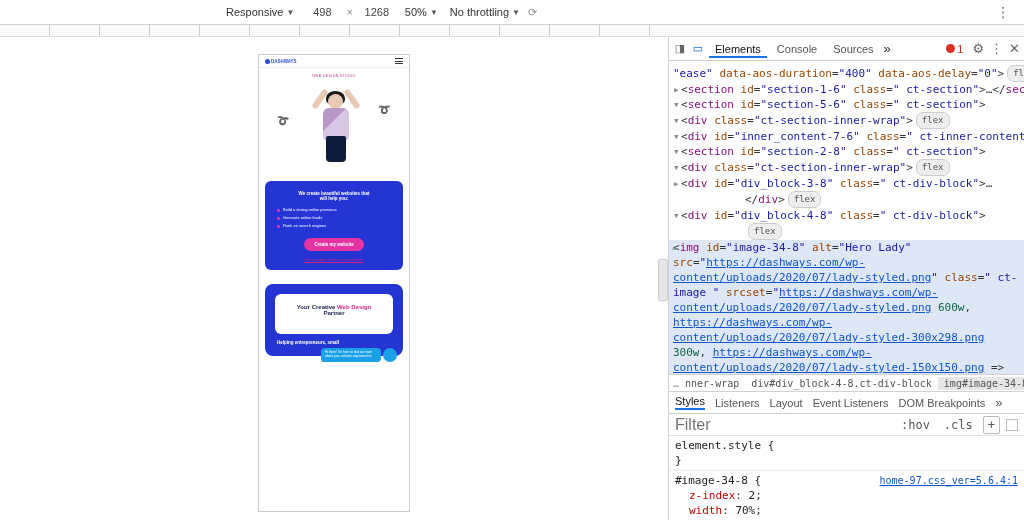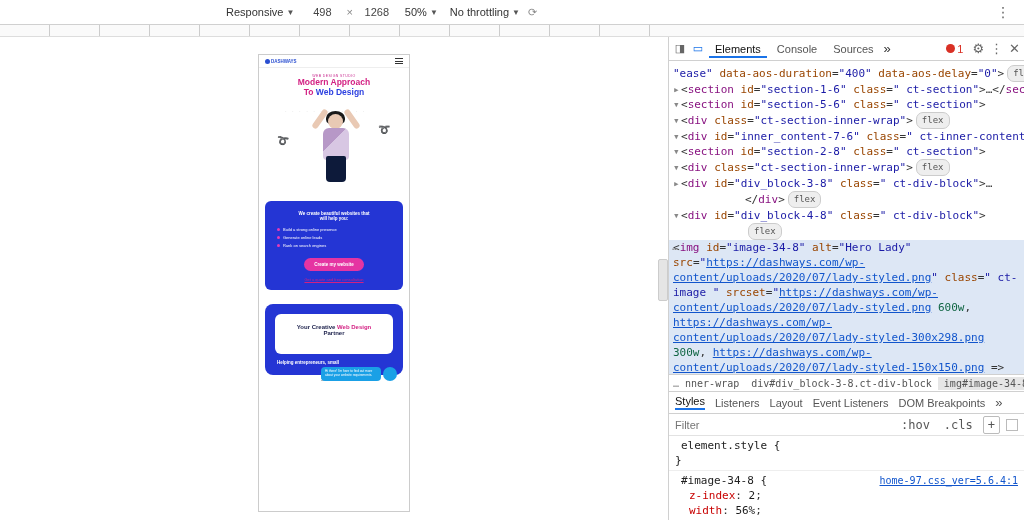--- a/index.html
+++ b/index.html
@@ -180,10 +180,6 @@
 
       <div class="df-hero">
         <div class="df-studio">WEB DESIGN STUDIO</div>
-        <div class="df-title">
-          <span class="pink">Modern Approach</span><br>
-          <span class="pink">To </span><span class="blue">Web Design</span>
-        </div>
         <div class="df-hero-img">
           <div class="dots-arc">· · · · · · · · · · · ·</div>
           <span class="swirl a">➰</span>

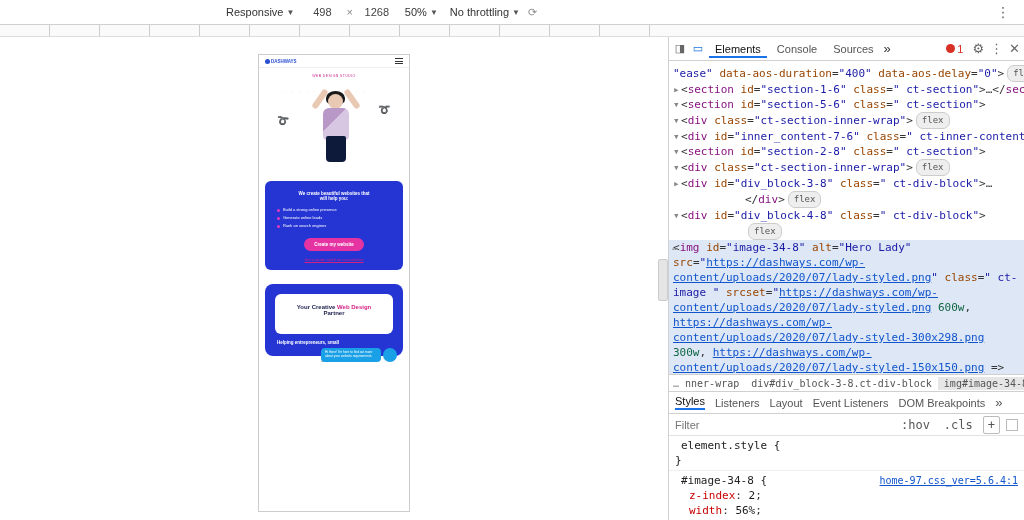--- a/index.html
+++ b/index.html
@@ -260,7 +260,7 @@
     <div class="crumbs">
       <span class="grey">…</span>
       <span class="crumb">nner-wrap</span>
-      <span class="crumb">div#div_block-3-8.ct-div-block</span>
+      <span class="crumb">div#div_block-4-8.ct-div-block</span>
       <span class="crumb selected">img#image-34-8.ct-image</span>
 
     </div>

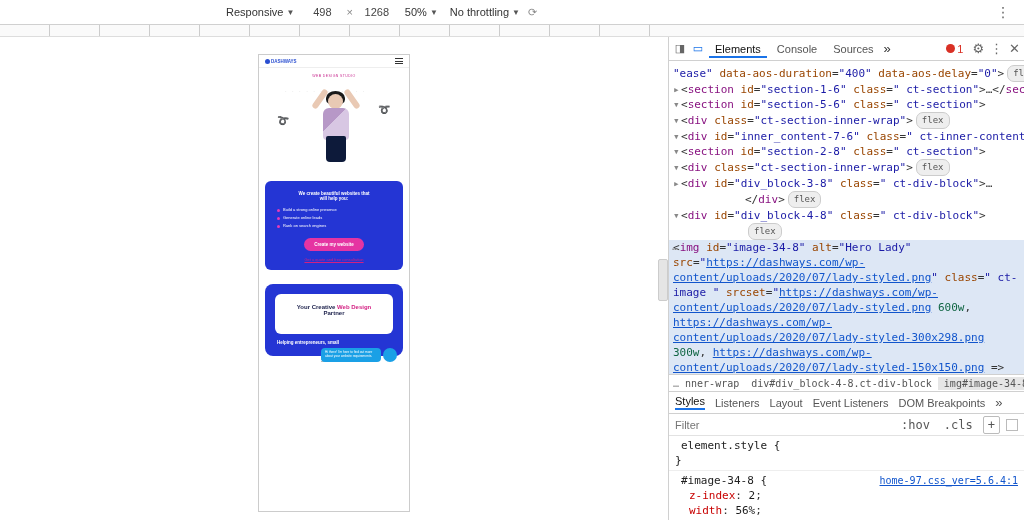--- a/index.html
+++ b/index.html
@@ -106,7 +106,7 @@
 .subtabs { height:22px; border-bottom:1px solid #d0d0d0; display:flex; align-items:center; padding:0 6px; gap:10px; color:#555; }
 .subtabs .st.active { color:#111; border-bottom:2px solid #1a73e8; padding-bottom:1px; }
 .filterrow { height:22px; border-bottom:1px solid #e2e2e2; display:flex; align-items:center; padding:0 6px; gap:6px; }
-.filterrow input { border:none; outline:none; flex:1; font-size:11px; color:#888; }
+.filterrow input { border:none; outline:none; flex:1; font-size:16px; color:#888; }
 .hov,.cls,.plus { font-family:Menlo,Consolas,monospace; font-size:12px; color:#555; padding:1px 4px; }
 .plus { border:1px solid #bbb; border-radius:2px; }
 .square { width:12px; height:12px; border:1px solid #bbb; display:inline-block; }

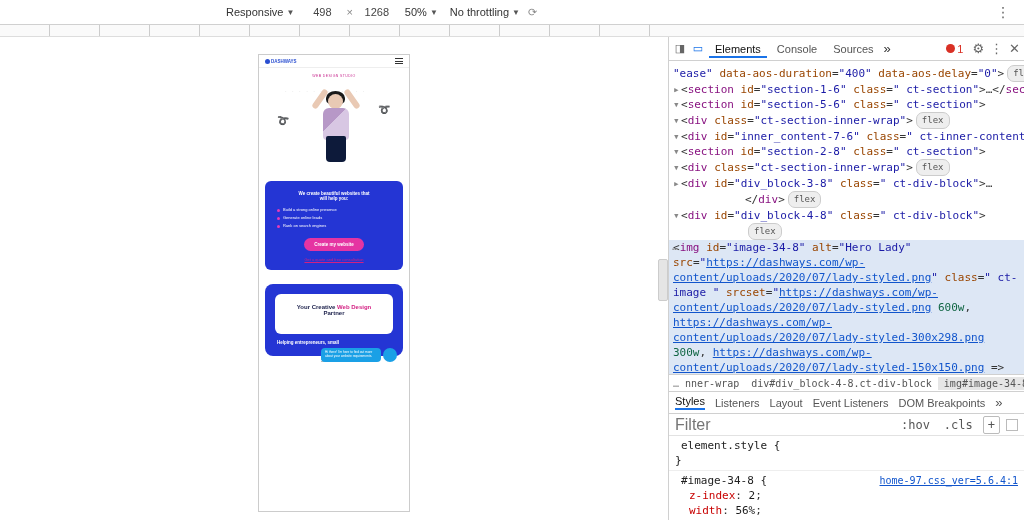--- a/index.html
+++ b/index.html
@@ -113,7 +113,7 @@
 
 
 .rules { flex:0 0 auto; font-family:Menlo,Consolas,monospace; font-size:11px; line-height:15px; padding:2px 6px; overflow:hidden; }
-.rules .sel { color:#222;margin-left:6px; }
+.rules .sel { color:#222; }
 .rules .brace { color:#222; }
 .rules .media { color:#777; }
 .rules .src { float:right; font-size:10px; }

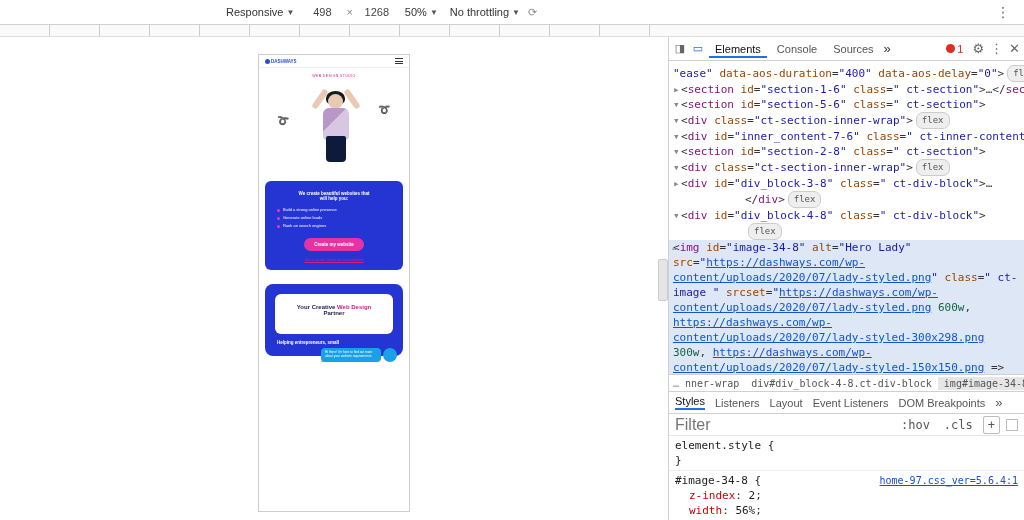--- a/index.html
+++ b/index.html
@@ -288,7 +288,7 @@
       <hr>
       <div><span class="link src">home-97.css_ver=5.6.4:1</span><span class="sel">#image-34-8</span> <span class="brace">{</span></div>
       <div class="prop"><span class="pn">z-index</span>: <span class="pv">2</span>;</div>
-      <div class="prop"><span class="pn">width</span>: <span class="pv">56%</span>;</div>
+      <div class="prop"><span class="pn">width</span>: <span class="pv">70%</span>;</div>
     </div>
   </div>
 </div>

